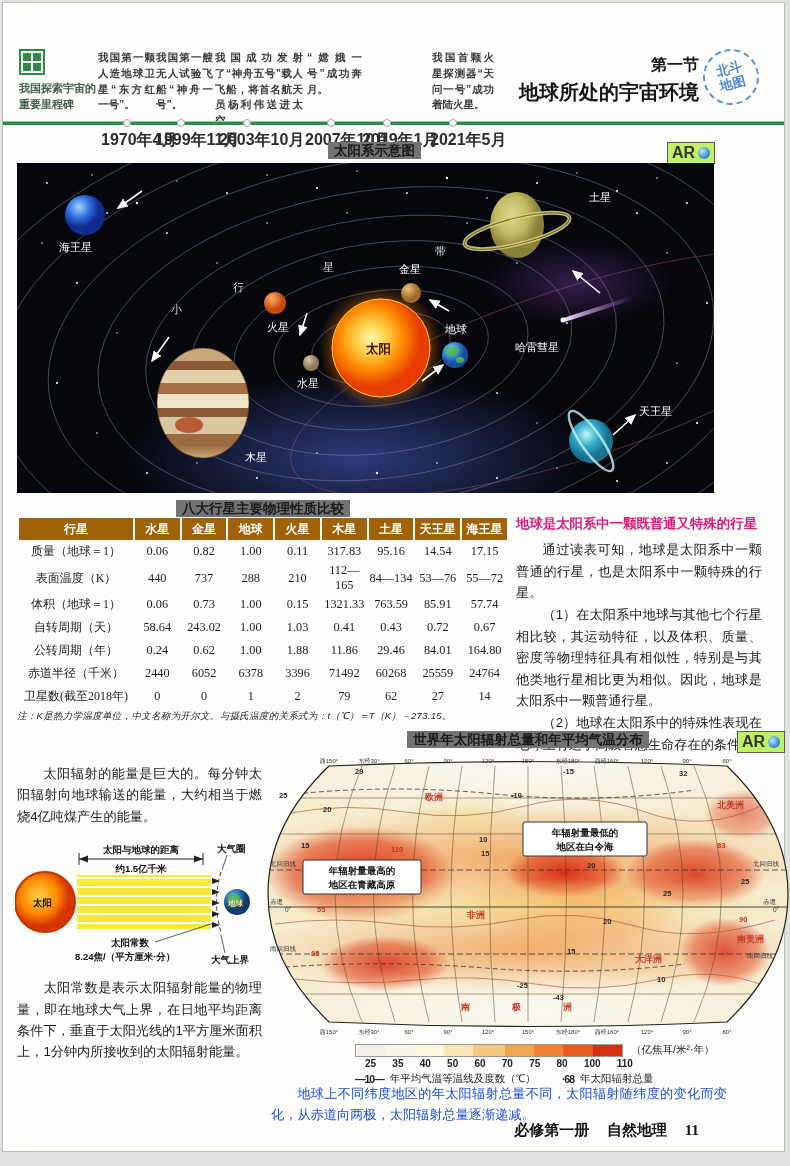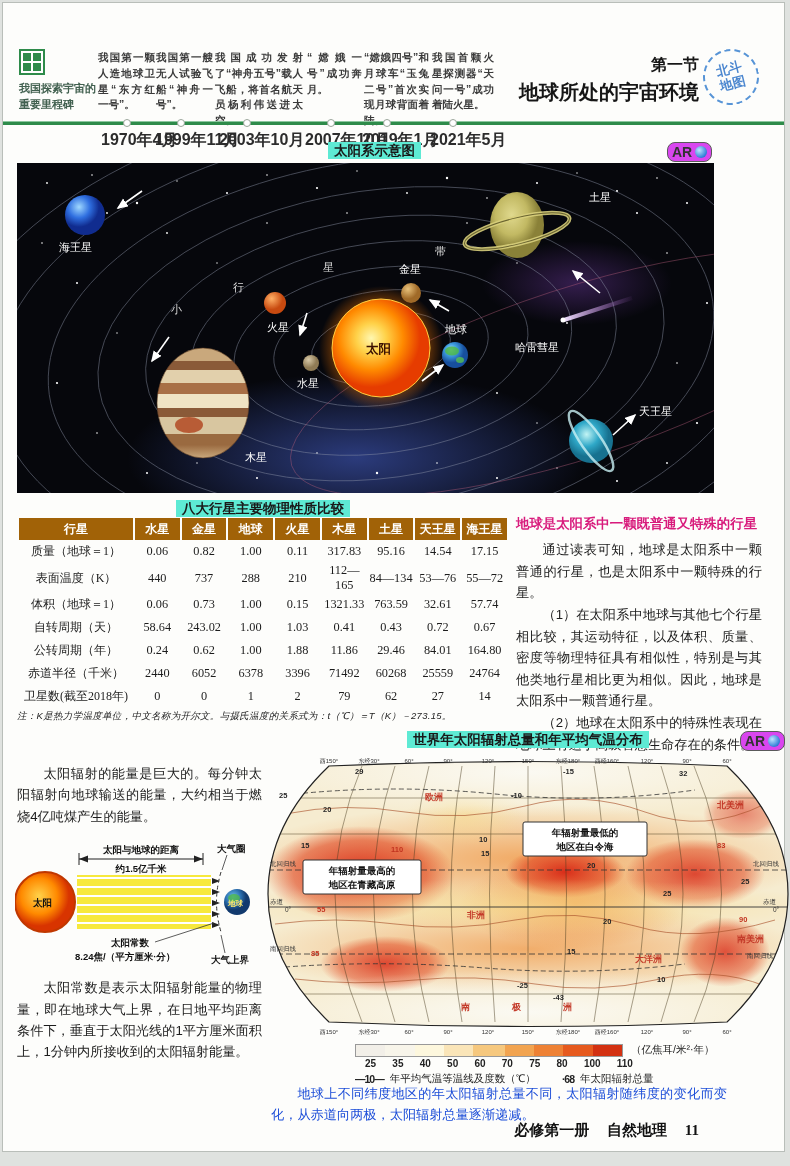--- a/index.html
+++ b/index.html
@@ -113,7 +113,6 @@
   <div class="ms ms2">我国第一艘无人试验飞船“神舟一号”。</div>
   <div class="ms ms3">我国成功发射了“神舟五号”载人飞船，将首名航天员杨利伟送进太空。</div>
   <div class="ms ms4">“嫦娥一号”成功奔月。</div>
-  <div class="ms ms5">“嫦娥四号”和月球车“玉兔二号”首次实现月球背面着陆。</div>
   <div class="ms ms6">我国首颗火星探测器“天问一号”成功着陆火星。</div>
 
   <div class="head-right">

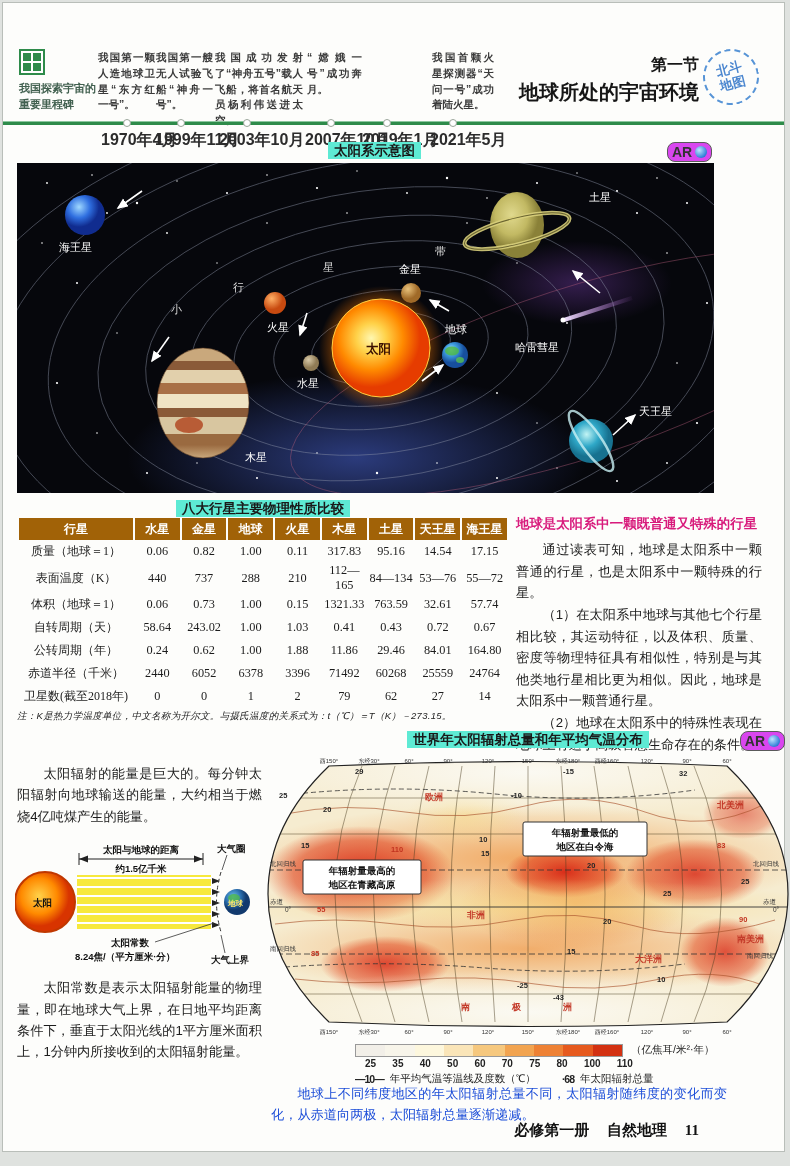--- a/index.html
+++ b/index.html
@@ -33,7 +33,7 @@
   .date { position:absolute; top:127px; font-size:16px; font-weight:600; color:#2c2c2c; }
 
   
-  .hl { background:#5eead4; padding:1px 6px; font-weight:700; font-size:13.5px; color:#191919; }
+  .hl { background:#737373; padding:1px 6px; font-weight:700; font-size:13.5px; color:#191919; }
   .ar { display:inline-flex; align-items:center; gap:3px; border:1.5px solid #5a5a5a;
         border-radius:8px; padding:1px 4px; font-size:14px; font-weight:700; color:#333; background:#d946ef; }
   .globe { width:12px; height:12px; border-radius:50%;

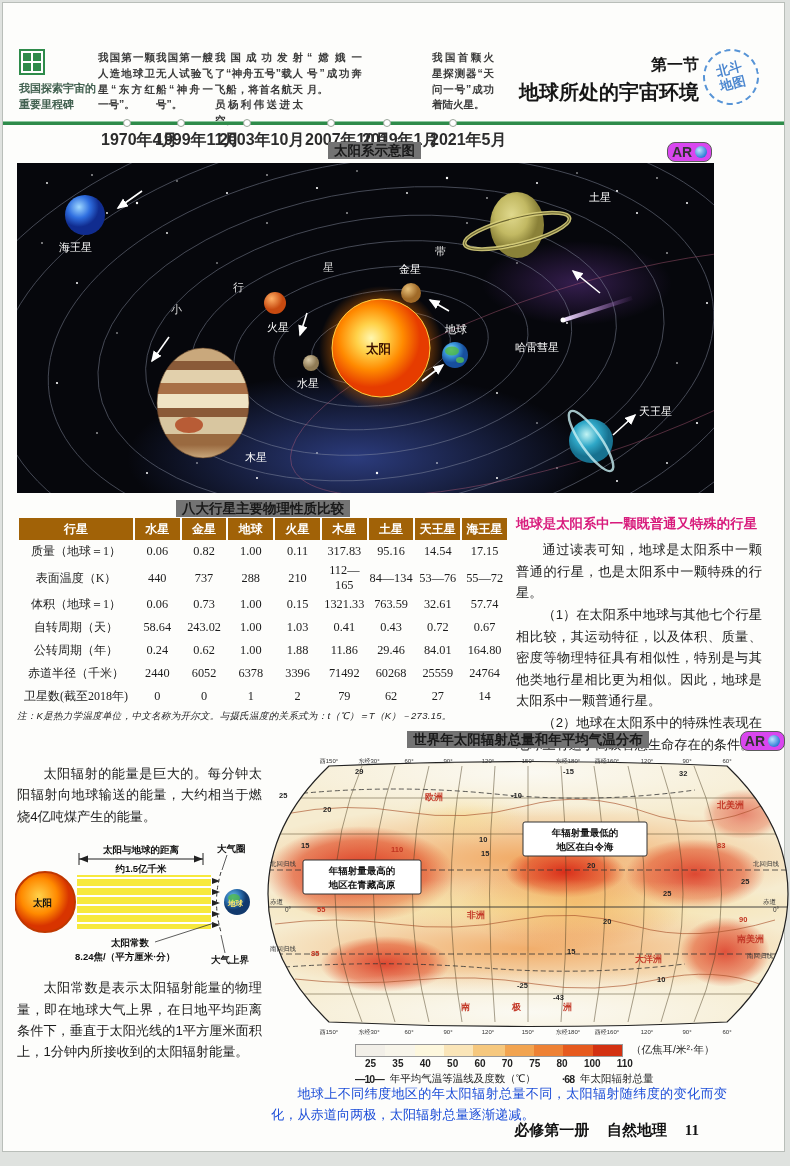--- a/index.html
+++ b/index.html
@@ -35,7 +35,7 @@
   
   .hl { background:#737373; padding:1px 6px; font-weight:700; font-size:13.5px; color:#191919; }
   .ar { display:inline-flex; align-items:center; gap:3px; border:1.5px solid #5a5a5a;
-        border-radius:8px; padding:1px 4px; font-size:14px; font-weight:700; color:#333; background:#d946ef; }
+        border-radius:0; padding:1px 4px; font-size:16px; font-weight:700; color:#333; background:#bef264; }
   .globe { width:12px; height:12px; border-radius:50%;
            background:radial-gradient(circle at 35% 35%, #bfe3ff, #2f7fd6 70%, #1a5cb0); }
   .fig1-title { position:absolute; left:325px; top:138px; }

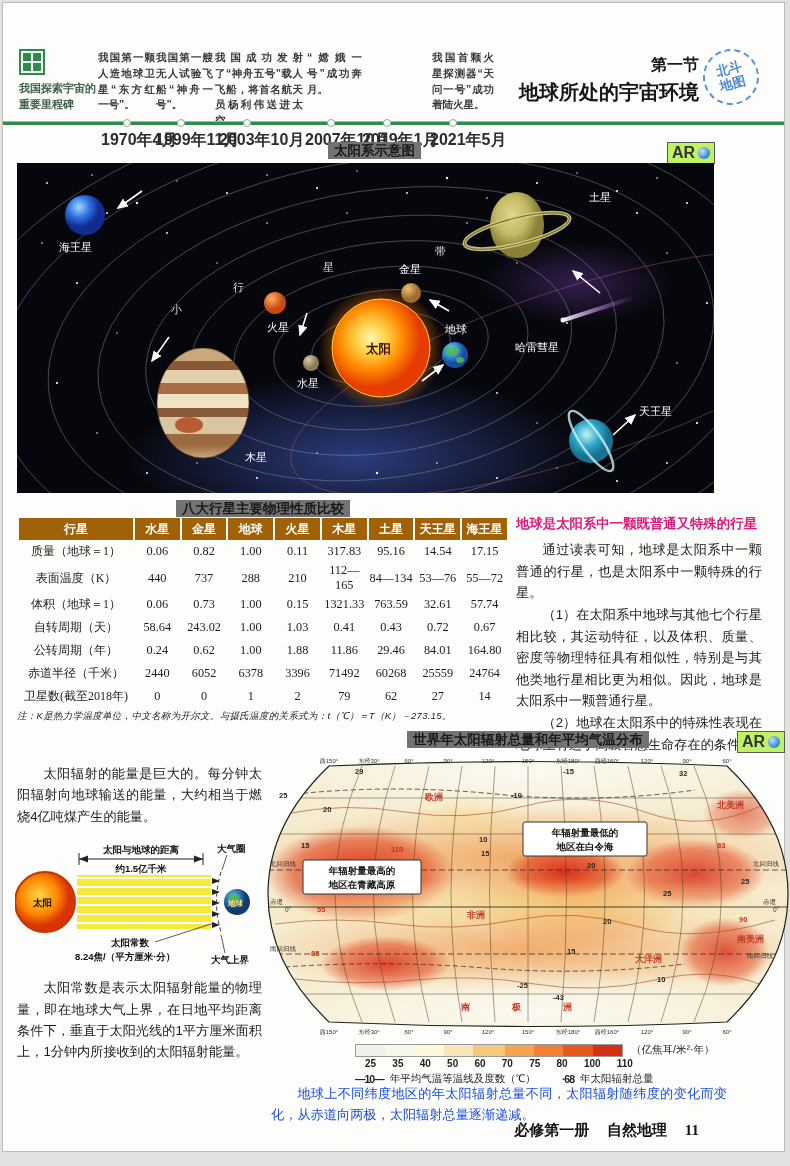--- a/index.html
+++ b/index.html
@@ -397,7 +397,7 @@
         <td>0.15</td>
         <td>1321.33</td>
         <td>763.59</td>
-        <td>32.61</td>
+        <td>85.91</td>
         <td>57.74</td>
       </tr>
       <tr>

